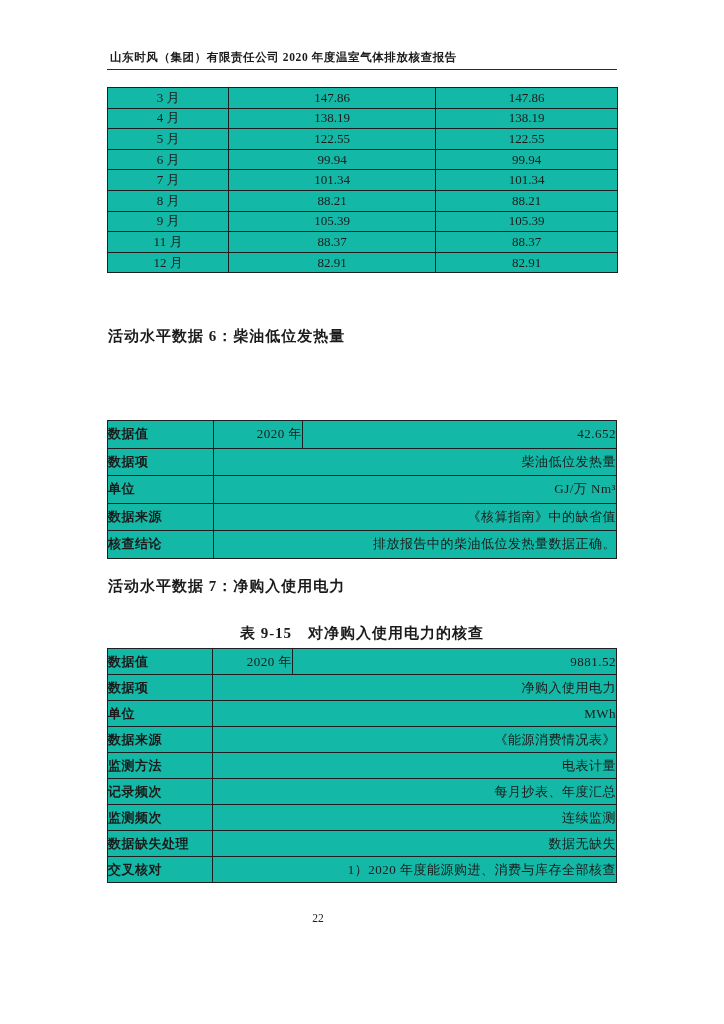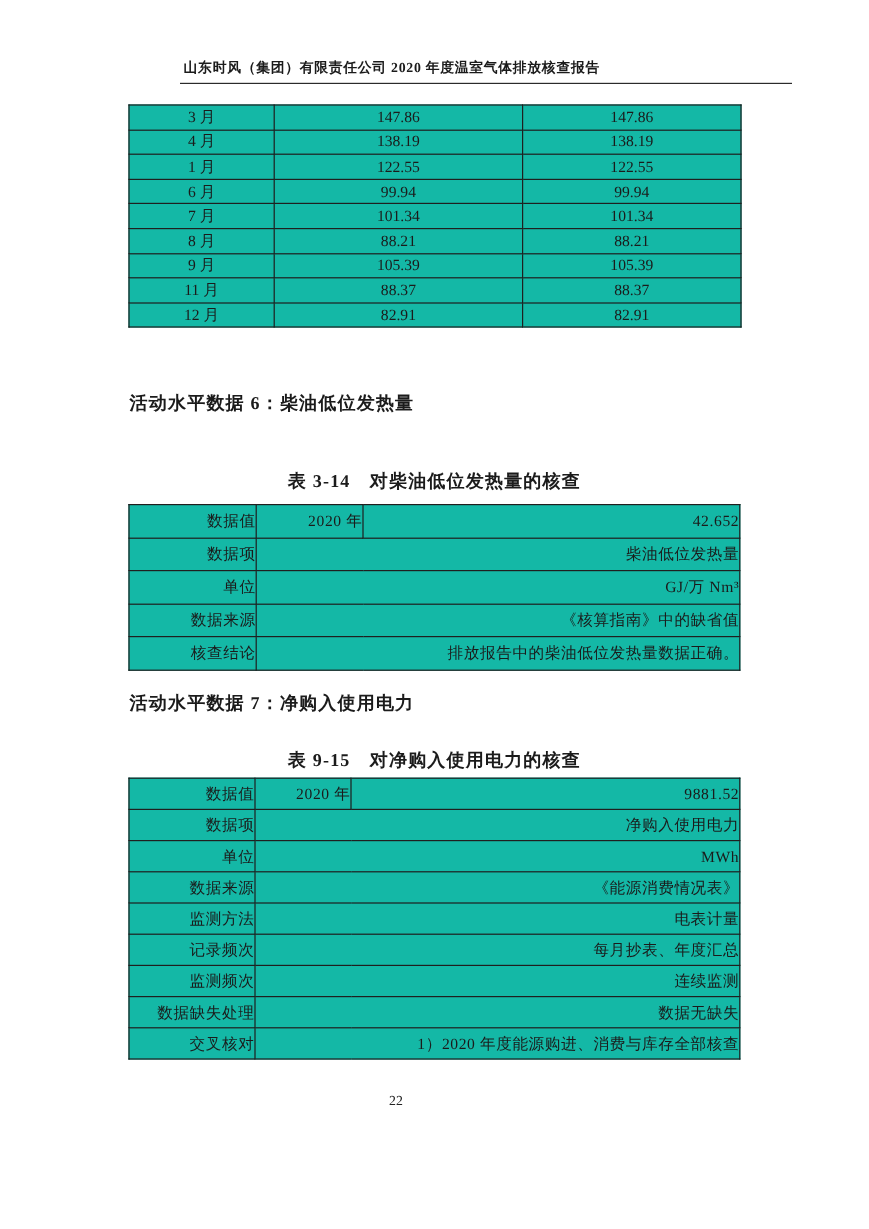--- a/index.html
+++ b/index.html
@@ -21,7 +21,6 @@
     position: absolute; left: 107px; top: 47px; width: 510px;
     border-bottom: 1.5px solid #2b2b2b;
     padding-bottom: 4px;
-    margin-left: 43px;
   }
   .doc-header .title {
     font-size: 11.5px; font-weight: bold; letter-spacing: 0.6px;

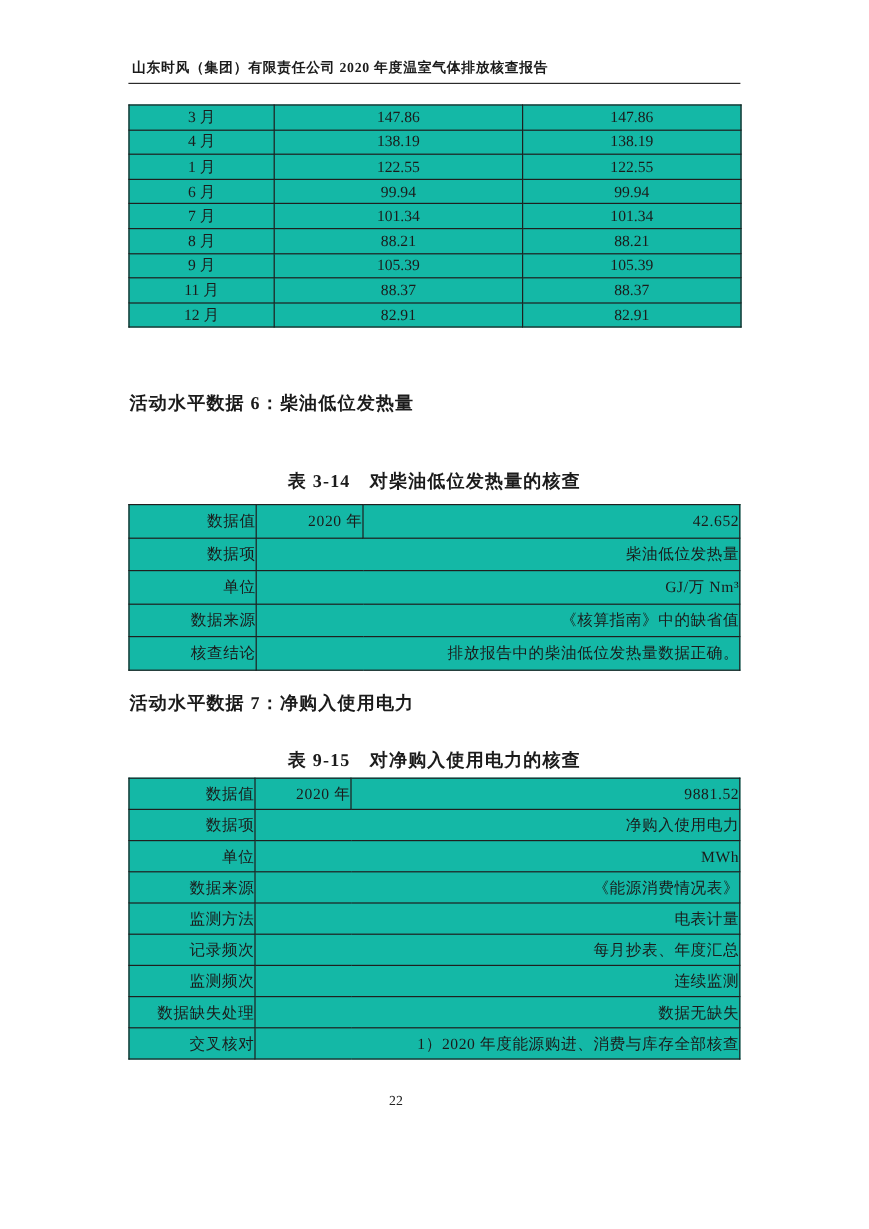--- a/index.html
+++ b/index.html
@@ -100,7 +100,7 @@
         <td class="c3">138.19</td>
       </tr>
       <tr>
-        <td class="c1">1 月</td>
+        <td class="c1">5 月</td>
         <td class="c2">122.55</td>
         <td class="c3">122.55</td>
       </tr>

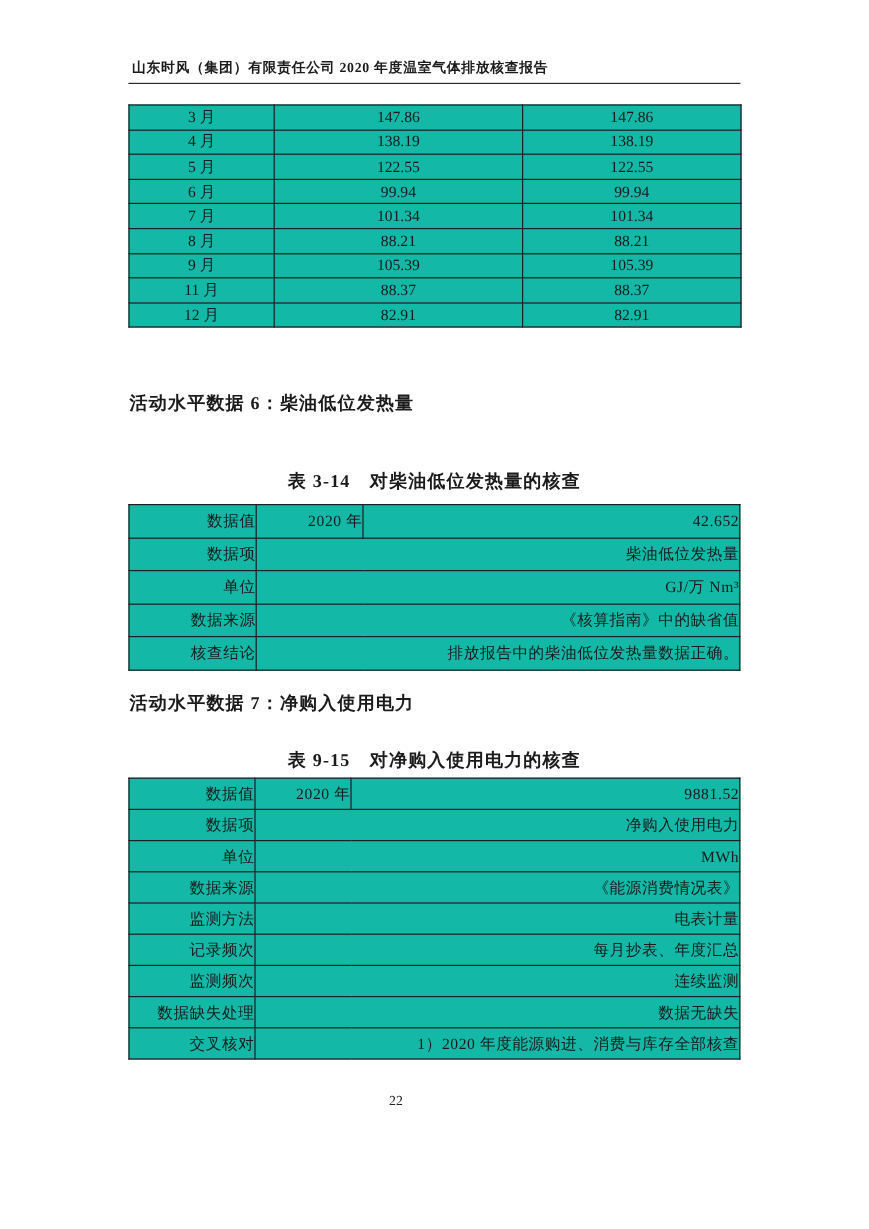--- a/index.html
+++ b/index.html
@@ -138,7 +138,6 @@
   </table>
 
   <div class="section-heading" id="heading-6">活动水平数据 6：柴油低位发热量</div>
-  <div class="table-caption" id="caption-3-14">表 3-14　对柴油低位发热量的核查</div>
 
   <table class="detail-table" id="table-3-14">
     <colgroup>

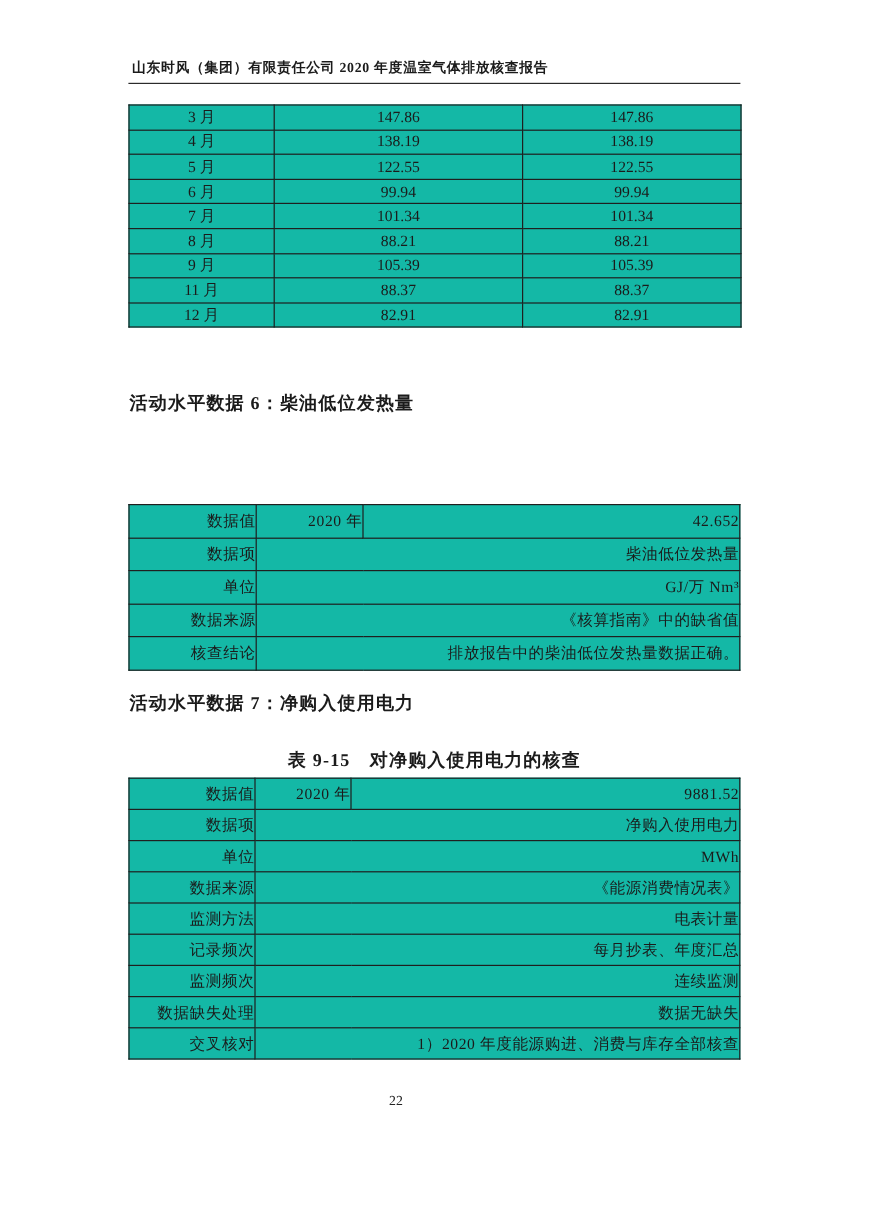--- a/index.html
+++ b/index.html
@@ -60,7 +60,7 @@
   
   .detail-table td { padding: 0; }
   .detail-table .label-cell {
-    text-align: right; font-weight: normal; letter-spacing: 0.5px;
+    text-align: left; font-weight: bold; letter-spacing: 0.5px;
   }
   .detail-table .value-cell { text-align: right; padding-left: 10px; letter-spacing: 0.5px; }
   #table-3-14 { position: absolute; left: 107px; top: 420px; }

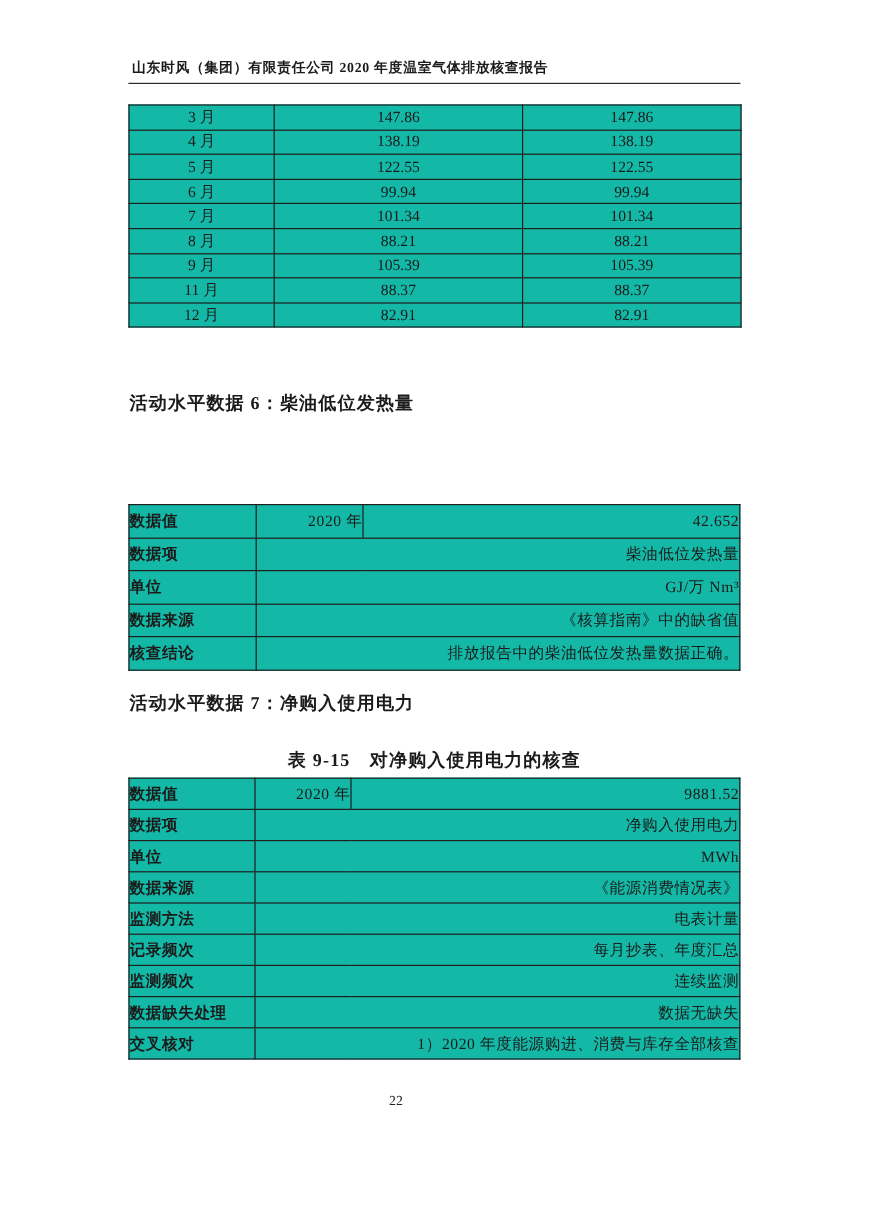--- a/index.html
+++ b/index.html
@@ -74,7 +74,7 @@
 
   
   .page-number {
-    position: absolute; left: 12px; top: 912px; width: 636px;
+    position: absolute; left: 0; top: 912px; width: 636px;
     text-align: center; font-size: 11.5px; color: #222;
   }
 </style>

